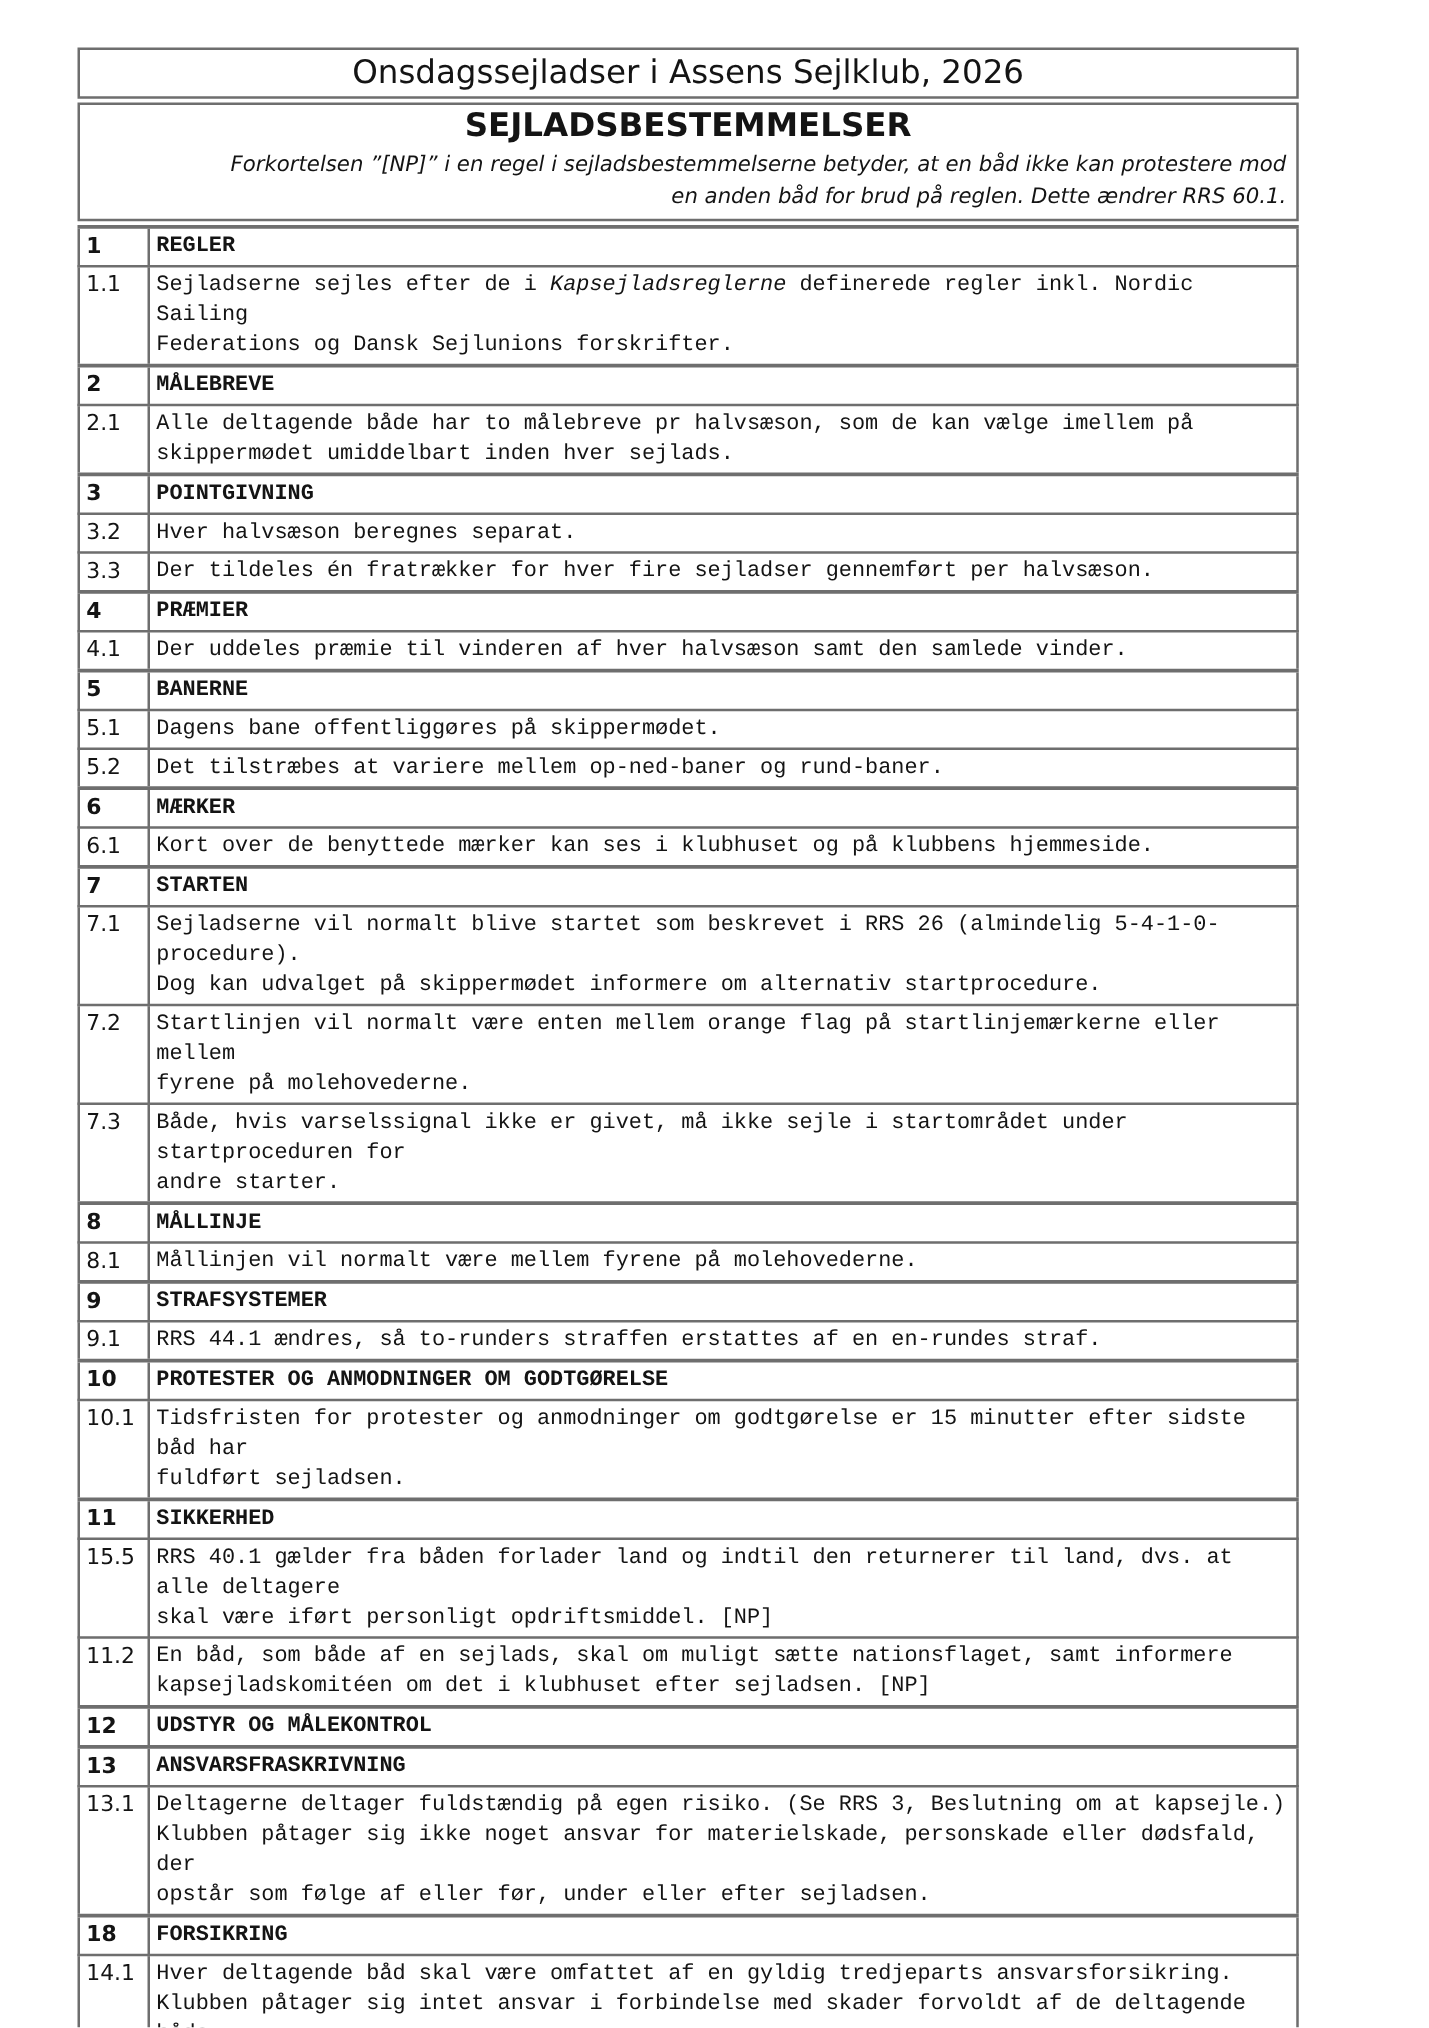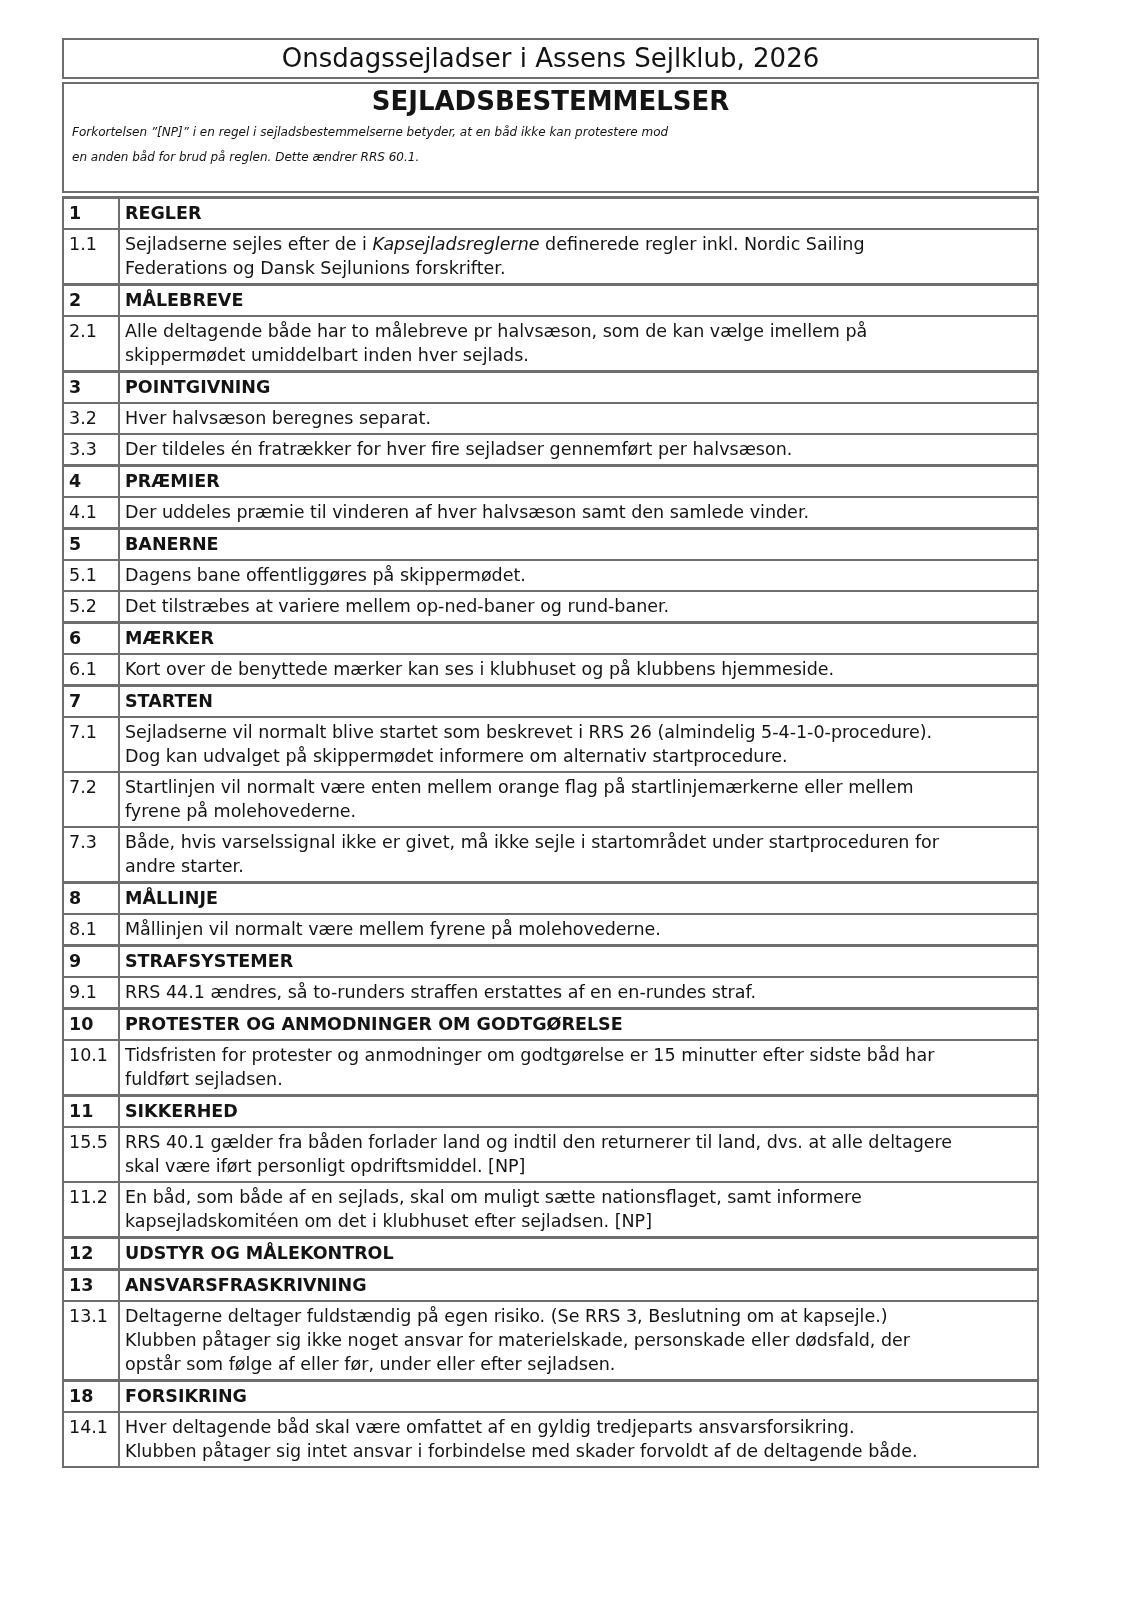--- a/index.html
+++ b/index.html
@@ -34,7 +34,7 @@
     padding: 2px 4px 3px 4px;
   }
   .header-box {
-    padding: 1px 8px 21px 8px;
+    padding: 1px 8px 5px 8px;
   }
   .doc-heading {
     text-align: center;

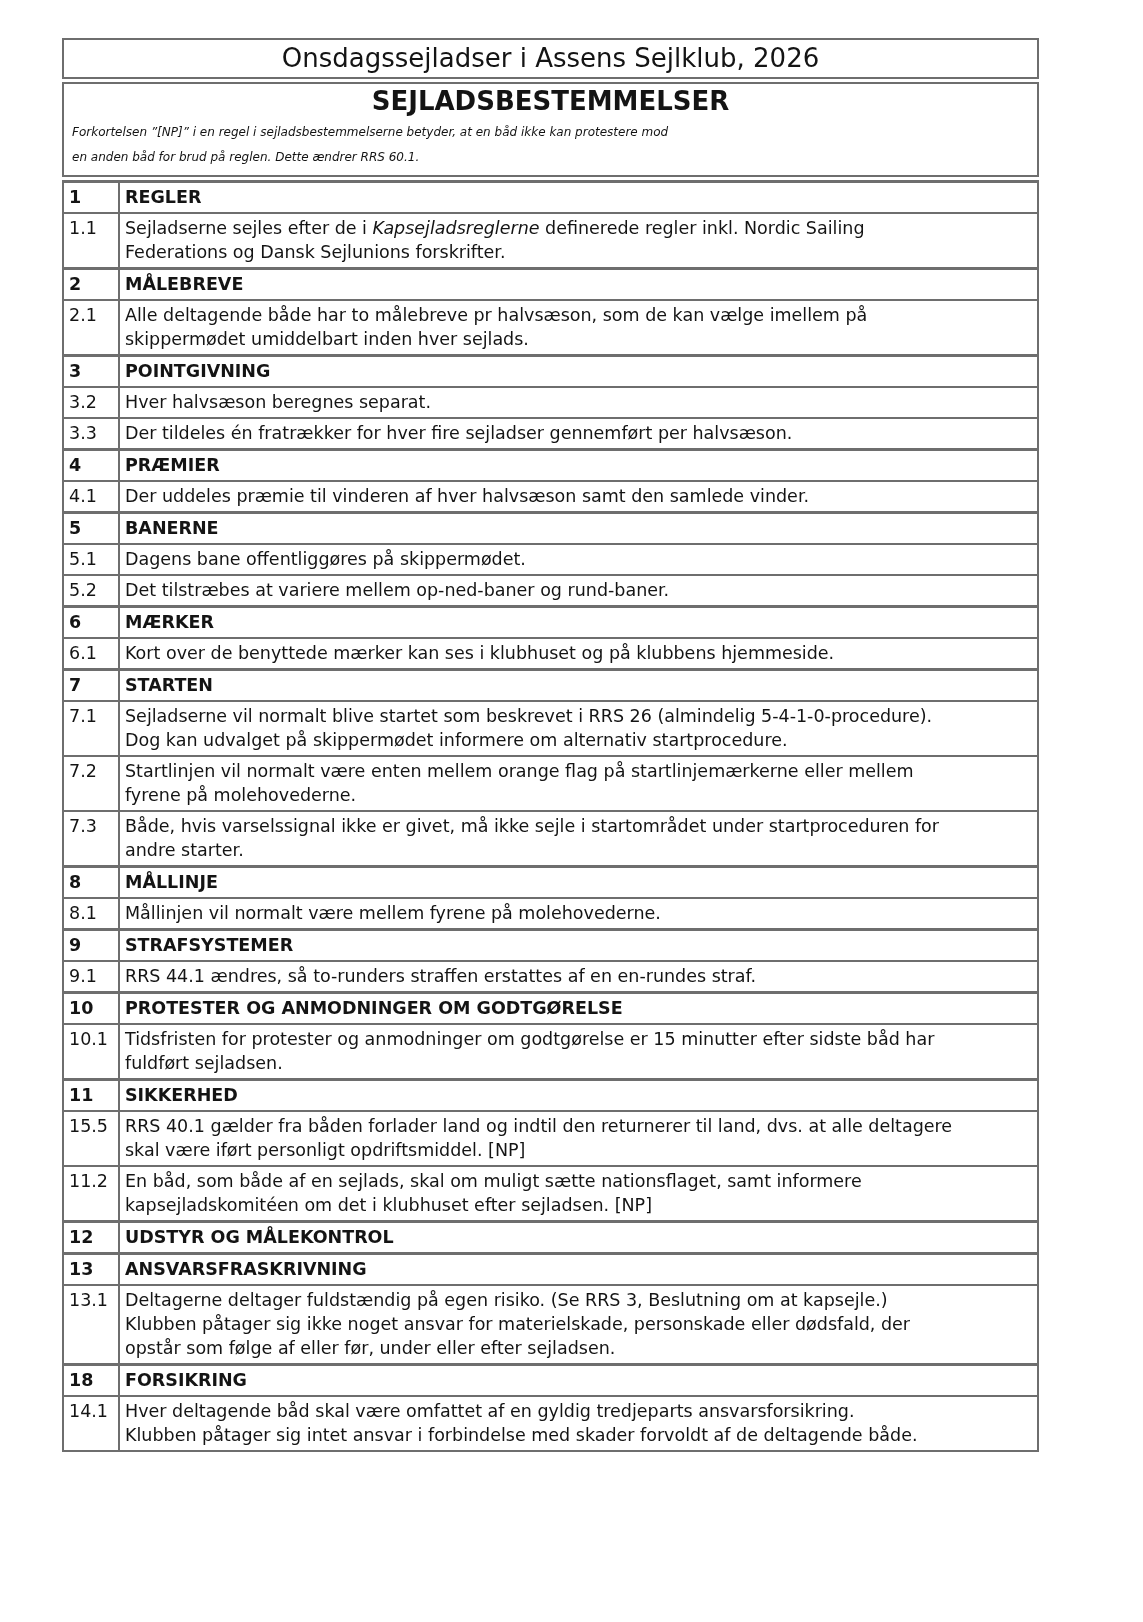--- a/index.html
+++ b/index.html
@@ -45,9 +45,10 @@
   }
   .preamble {
     font-style: italic;
-    font-size: 12px;
+    font-size: 17px;
     line-height: 25px;
     white-space: pre-wrap;
+    text-align: right;
   }
   table.rules {
     border-collapse: collapse;

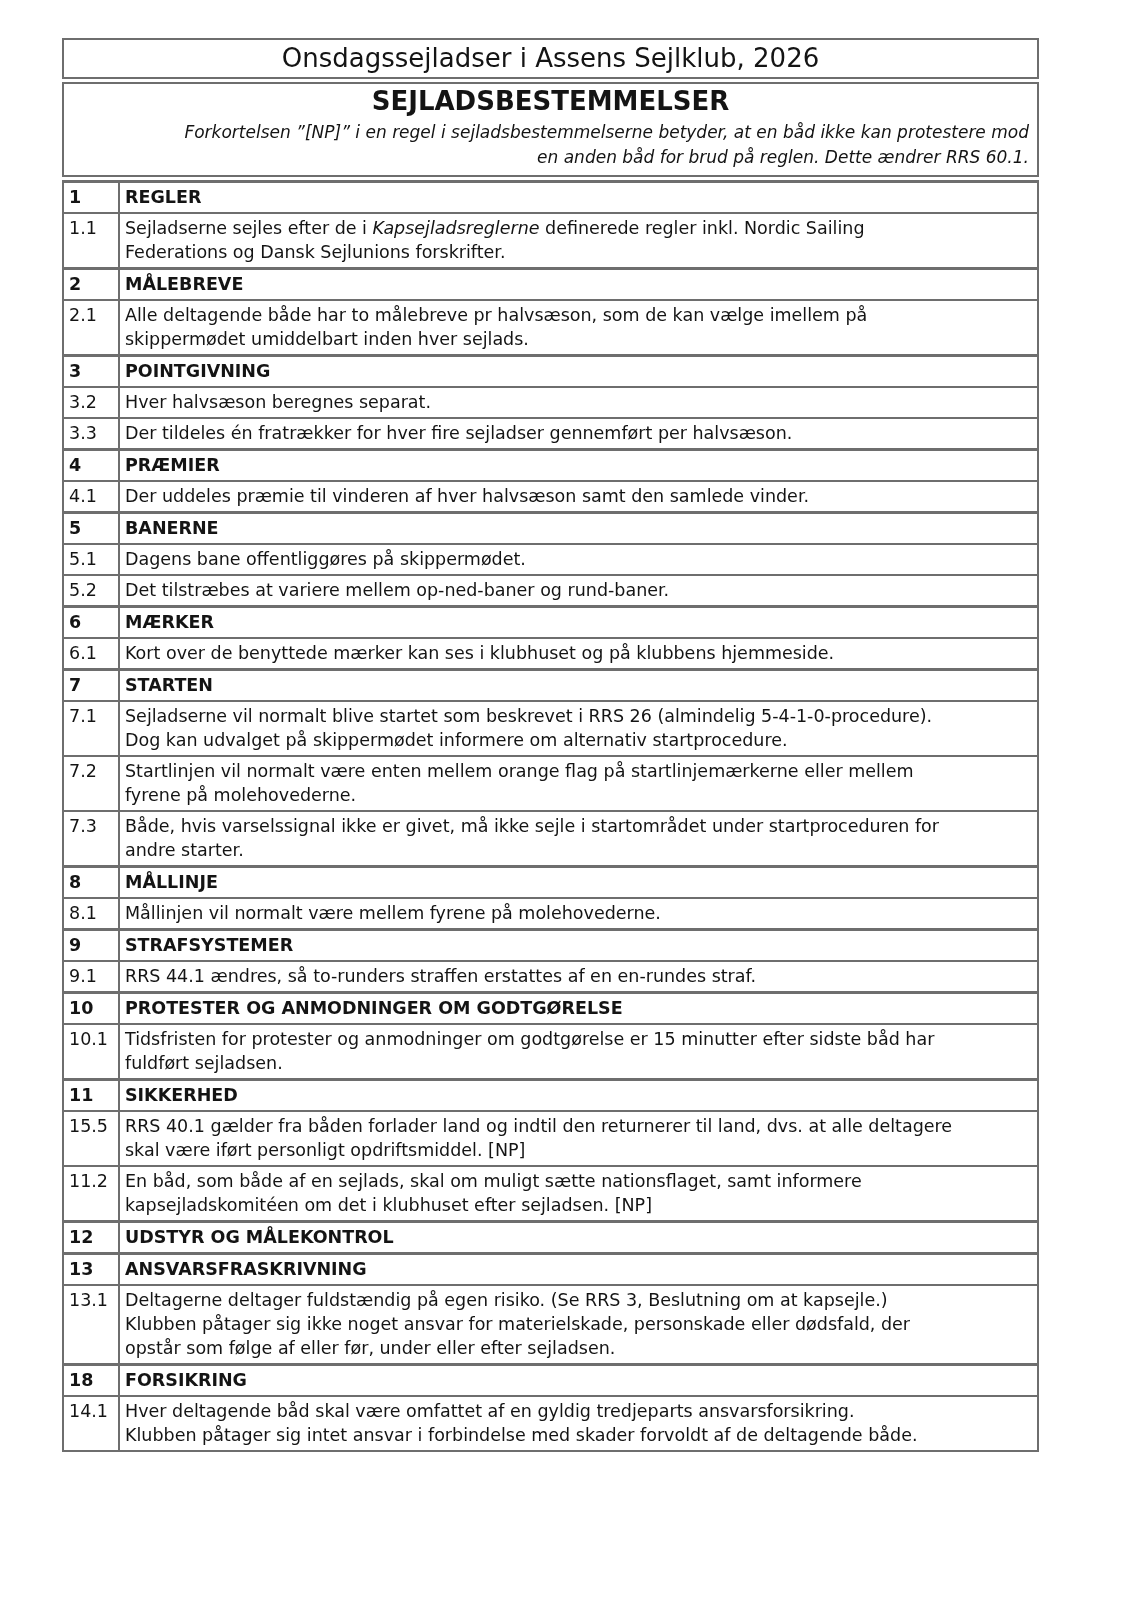--- a/index.html
+++ b/index.html
@@ -70,6 +70,7 @@
   td.txt {
     white-space: pre-wrap;
     padding-left: 7px;
+    font-family: Liberation Mono, monospace;
   }
   .committee {
     margin: 30px 0 0 38px;

